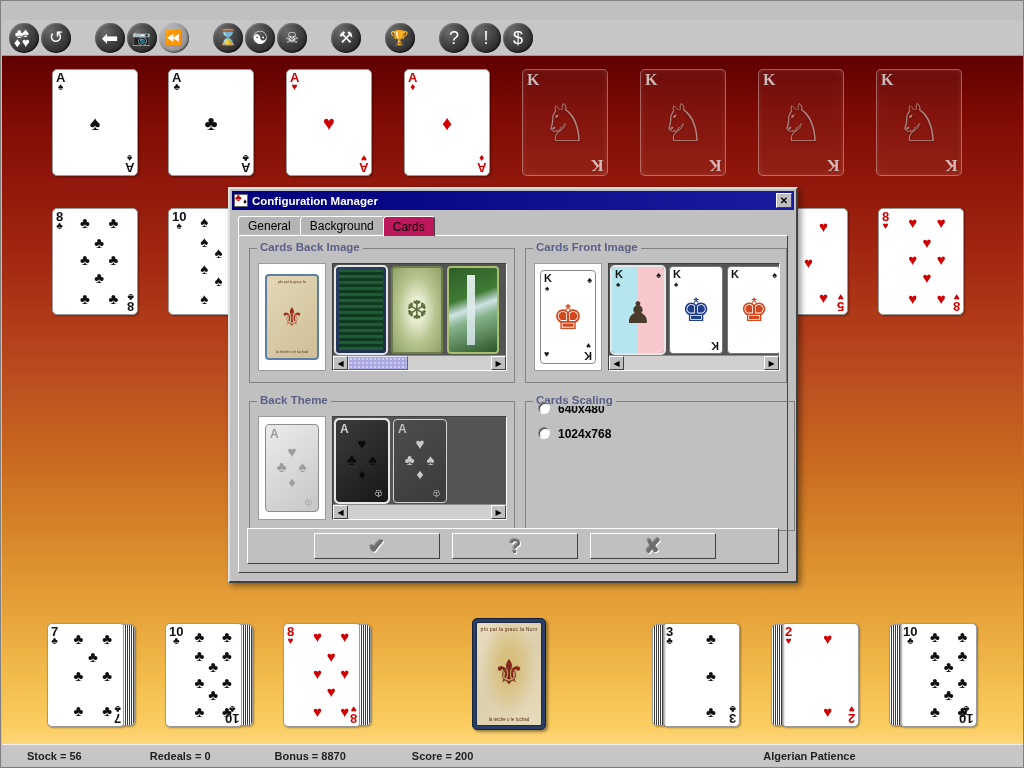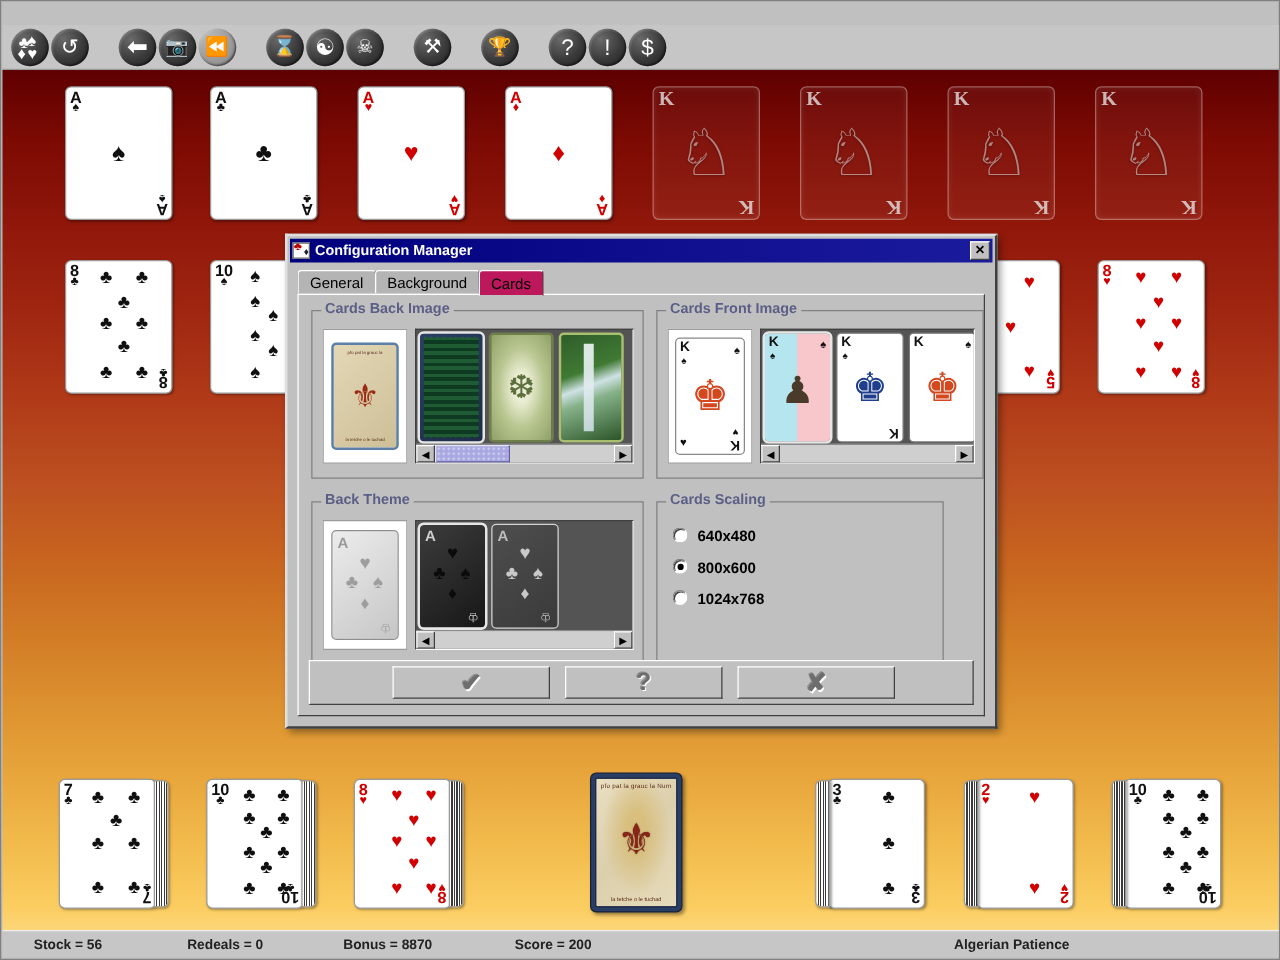--- a/index.html
+++ b/index.html
@@ -701,7 +701,7 @@
           </div>
         </div>
 
-        <div class="group" style="left:286px; top:165px; width:230px; height:130px; padding-top:20px;">
+        <div class="group" style="left:286px; top:165px; width:270px; height:130px; ">
           <span class="legend">Cards Scaling</span>
           <div class="radio-row">
             <span class="radio"></span>

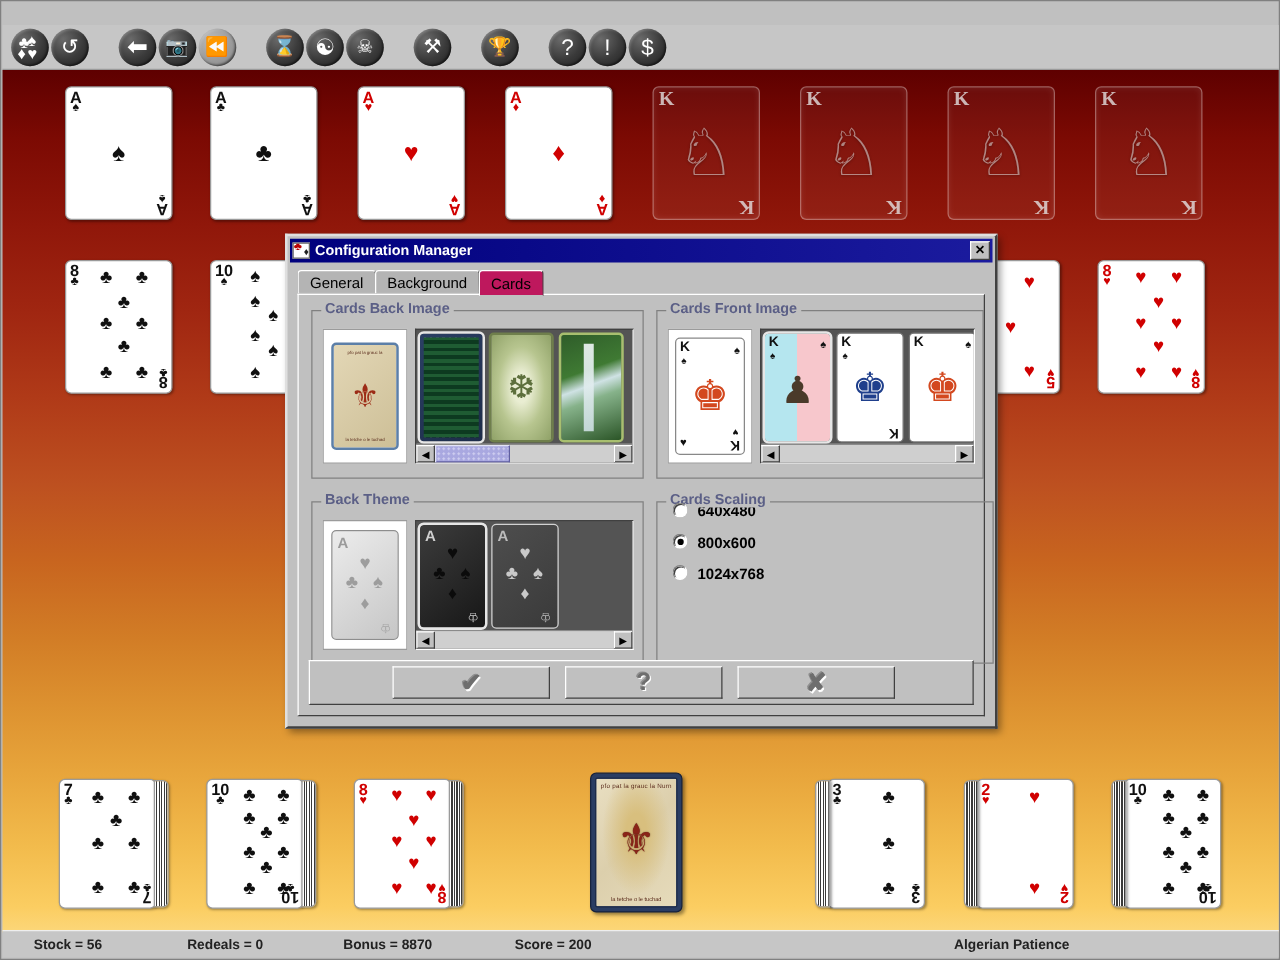--- a/index.html
+++ b/index.html
@@ -708,10 +708,6 @@
             <span>640x480</span>
           </div>
           <div class="radio-row">
-            <span class="radio on"></span>
-            <span>800x600</span>
-          </div>
-          <div class="radio-row">
             <span class="radio"></span>
             <span>1024x768</span>
           </div>

